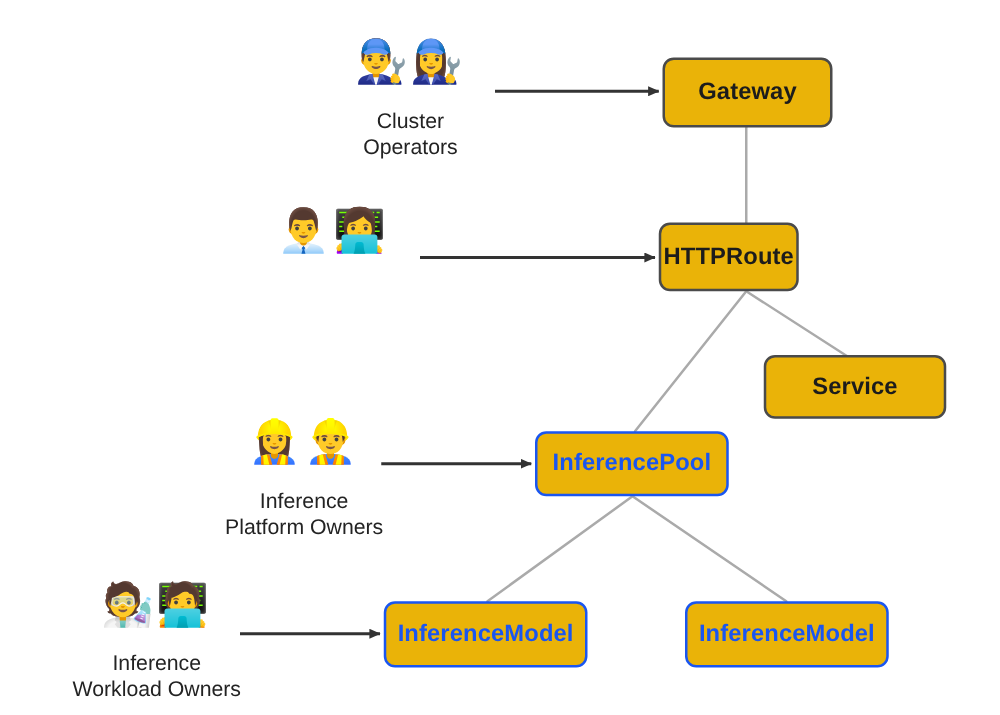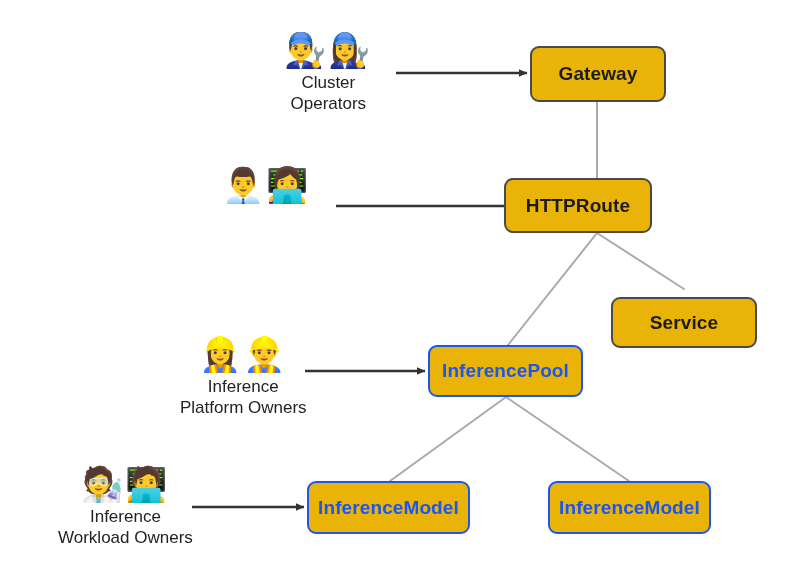--- a/index.html
+++ b/index.html
@@ -64,7 +64,7 @@
     font-family: "DejaVu Sans", sans-serif;
   }
   .persona-label {
-    margin-top: 2px;
+    margin-top: 16px;
     text-align: center;
     font-size: 17px;
     line-height: 21px;

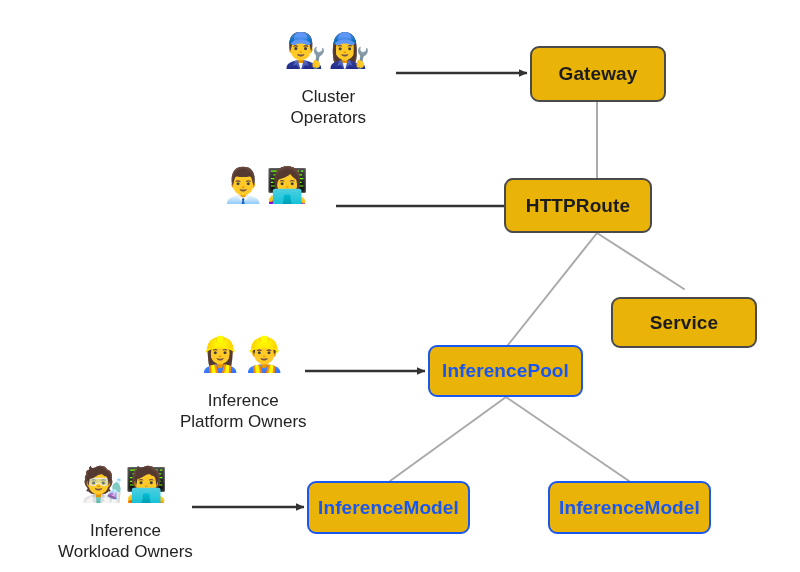--- a/index.html
+++ b/index.html
@@ -102,7 +102,7 @@
       <div class="node core" style="left: 530px; top: 46px; width: 136px; height: 56px;">
         <span>Gateway</span>
       </div>
-      <div class="node core" style="left: 504px; top: 178px; width: 148px; height: 55px;">
+      <div class="node core" style="left: 527px; top: 178px; width: 112px; height: 55px;">
         <span>HTTPRoute</span>
       </div>
       <div class="node core" style="left: 611px; top: 297px; width: 146px; height: 51px;">

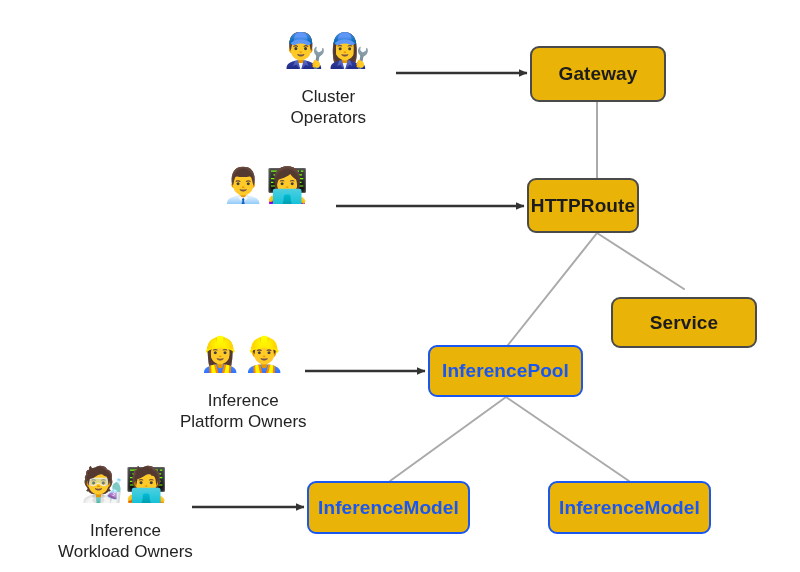--- a/index.html
+++ b/index.html
@@ -105,7 +105,7 @@
       <div class="node core" style="left: 527px; top: 178px; width: 112px; height: 55px;">
         <span>HTTPRoute</span>
       </div>
-      <div class="node core" style="left: 611px; top: 297px; width: 146px; height: 51px;">
+      <div class="node core" style="left: 611px; top: 284px; width: 146px; height: 51px;">
         <span>Service</span>
       </div>
       <div class="node gie" style="left: 428px; top: 345px; width: 155px; height: 52px;">

